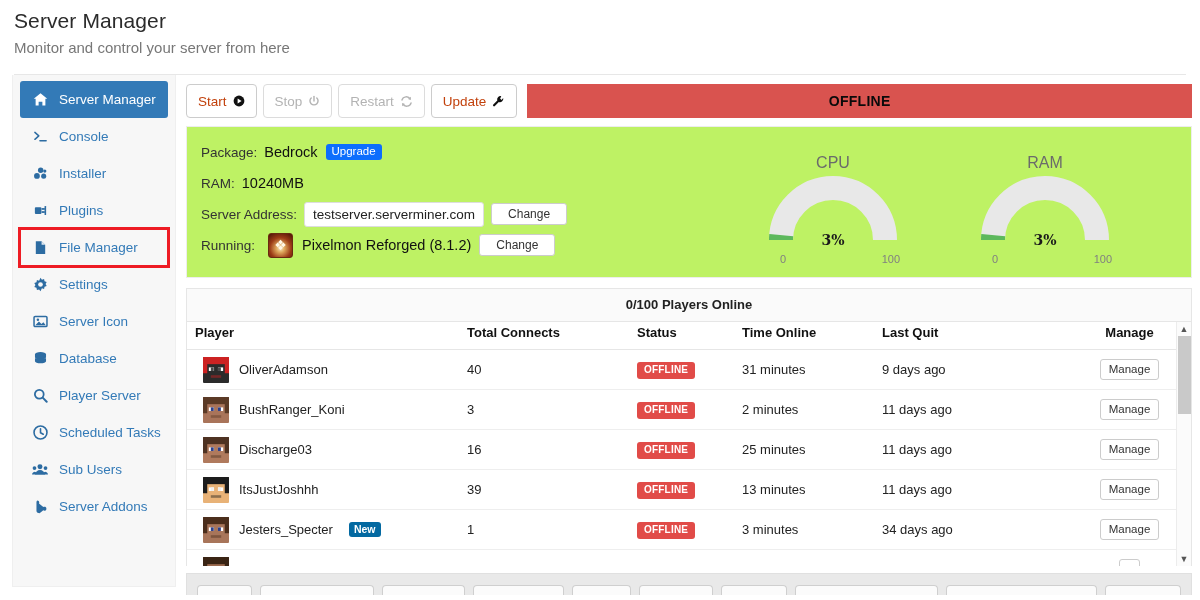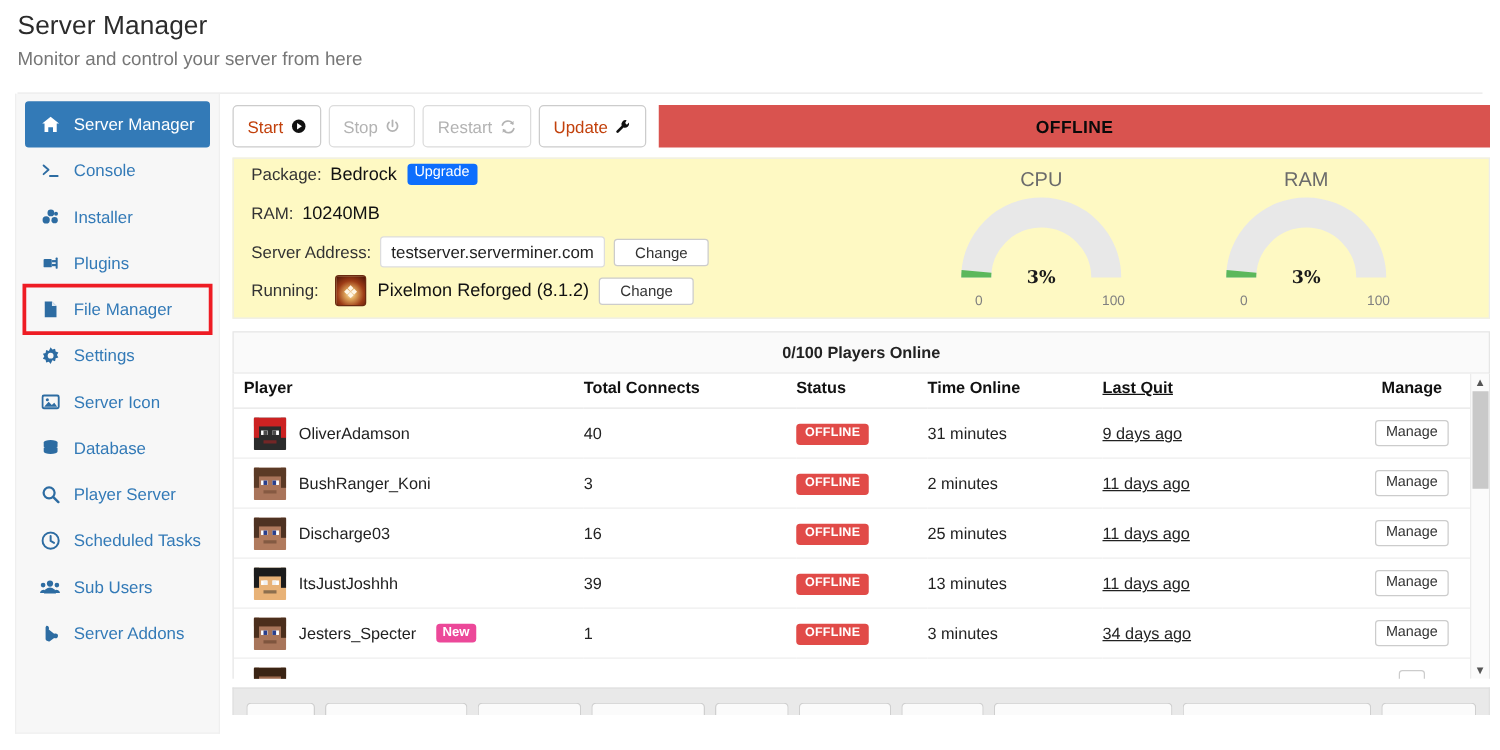--- a/index.html
+++ b/index.html
@@ -90,10 +90,10 @@
   
   #info-panel {
     margin-top: 8px;
-    background: #fef9c3;
+    background: #bef264;
     border: 1px solid #ededed;
-    display: flex; align-items: center;
-    height: 129px;
+    display: flex; align-items: flex-end;
+    height: 152px;
     padding: 12px 14px;
   }
   #info-left { flex: 0 0 500px; }

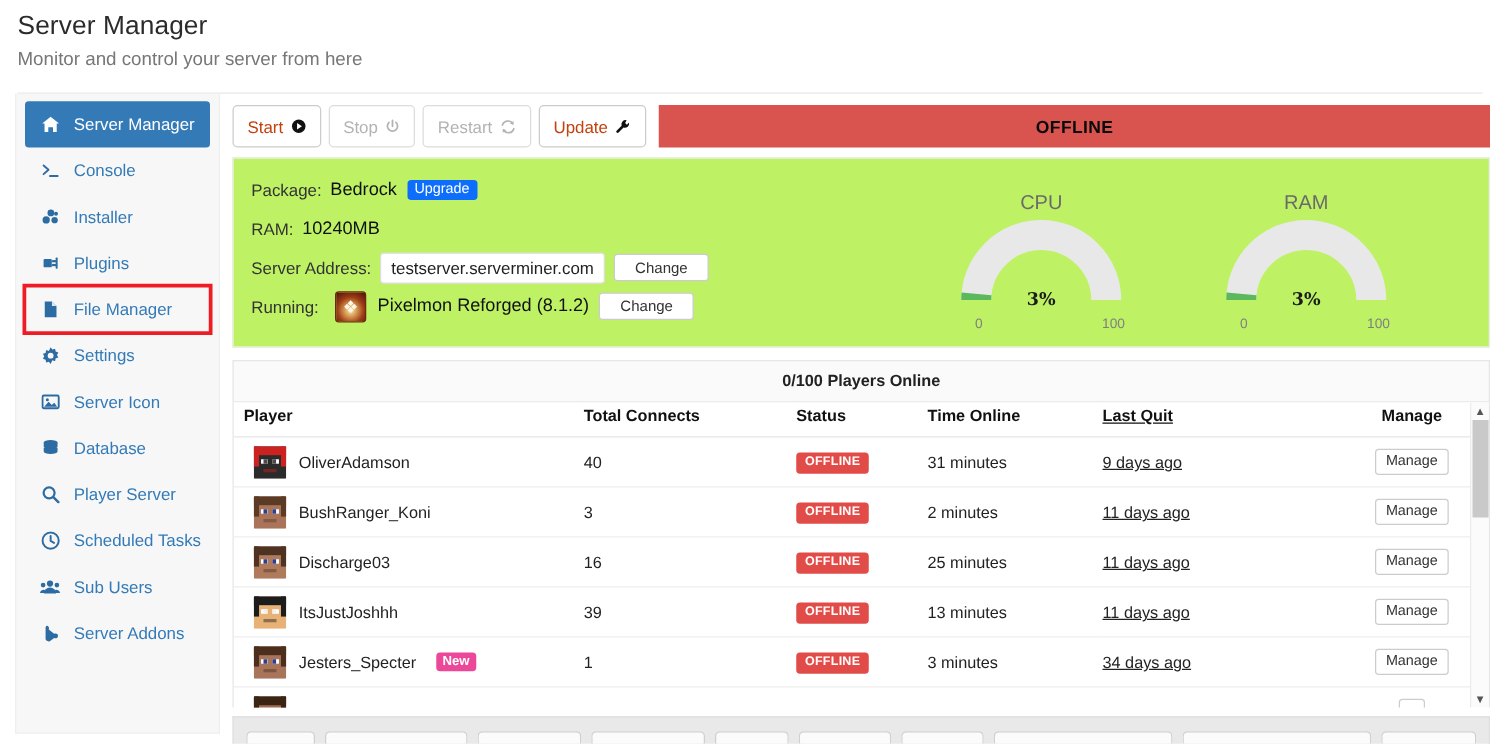--- a/index.html
+++ b/index.html
@@ -168,7 +168,7 @@
   .col-conn    { width: 170px; }
   .col-status  { width: 105px; }
   .col-time    { width: 140px; }
-  .col-quit    { width: 190px; text-decoration: underline; }
+  .col-quit    { width: 190px; }
   .col-manage  { width: 115px; }
   .cell-player { display: flex; align-items: center; gap: 10px; padding-left: 8px; }
   .avatar {

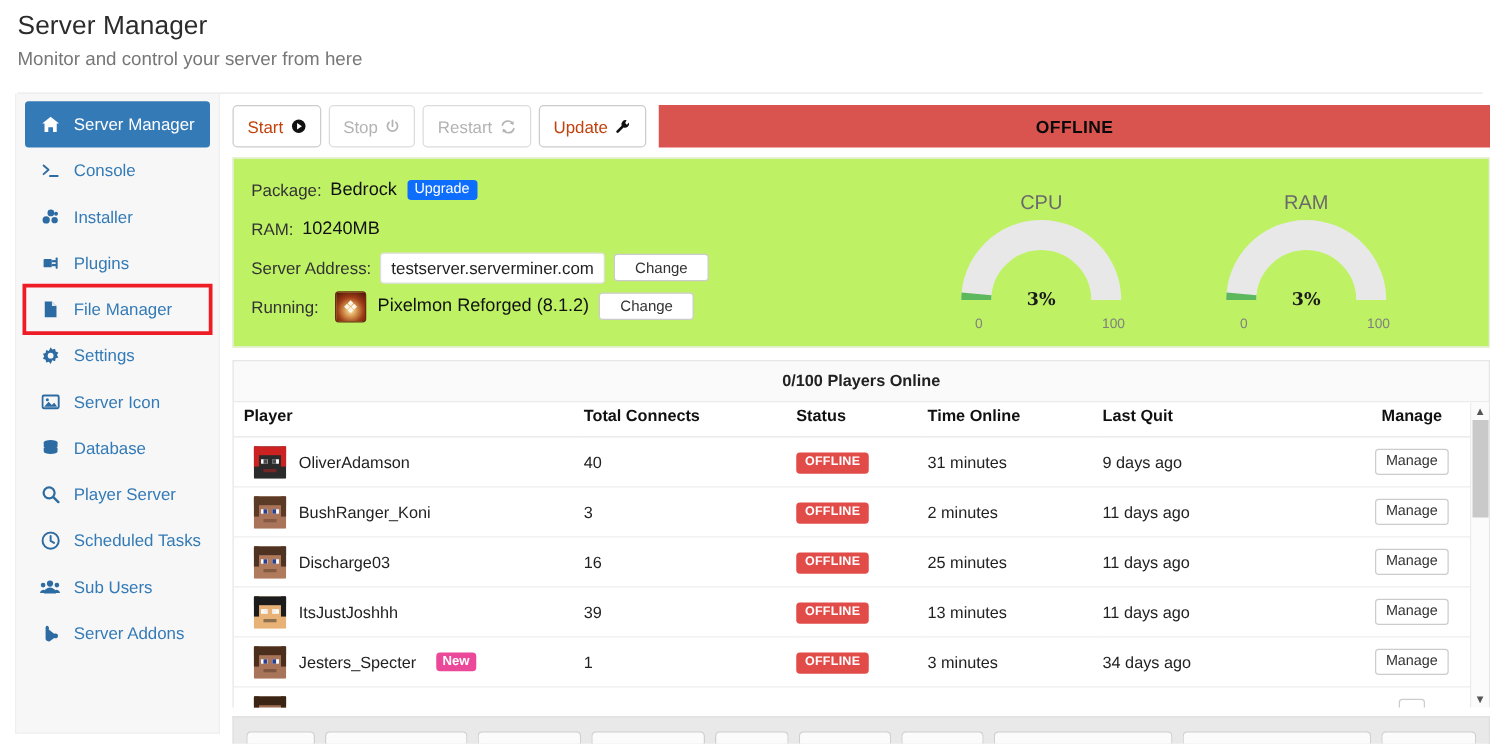--- a/index.html
+++ b/index.html
@@ -176,7 +176,7 @@
     image-rendering: pixelated; border-radius: 1px;
   }
   .badge-new {
-    background: #ec4899; color: #fff; font-size: 10.5px; font-weight: bold;
+    background: #0369a1; color: #fff; font-size: 10.5px; font-weight: bold;
     padding: 2px 5px 3px 5px; border-radius: 3px; margin-left: 6px;
     line-height: 1;
   }

